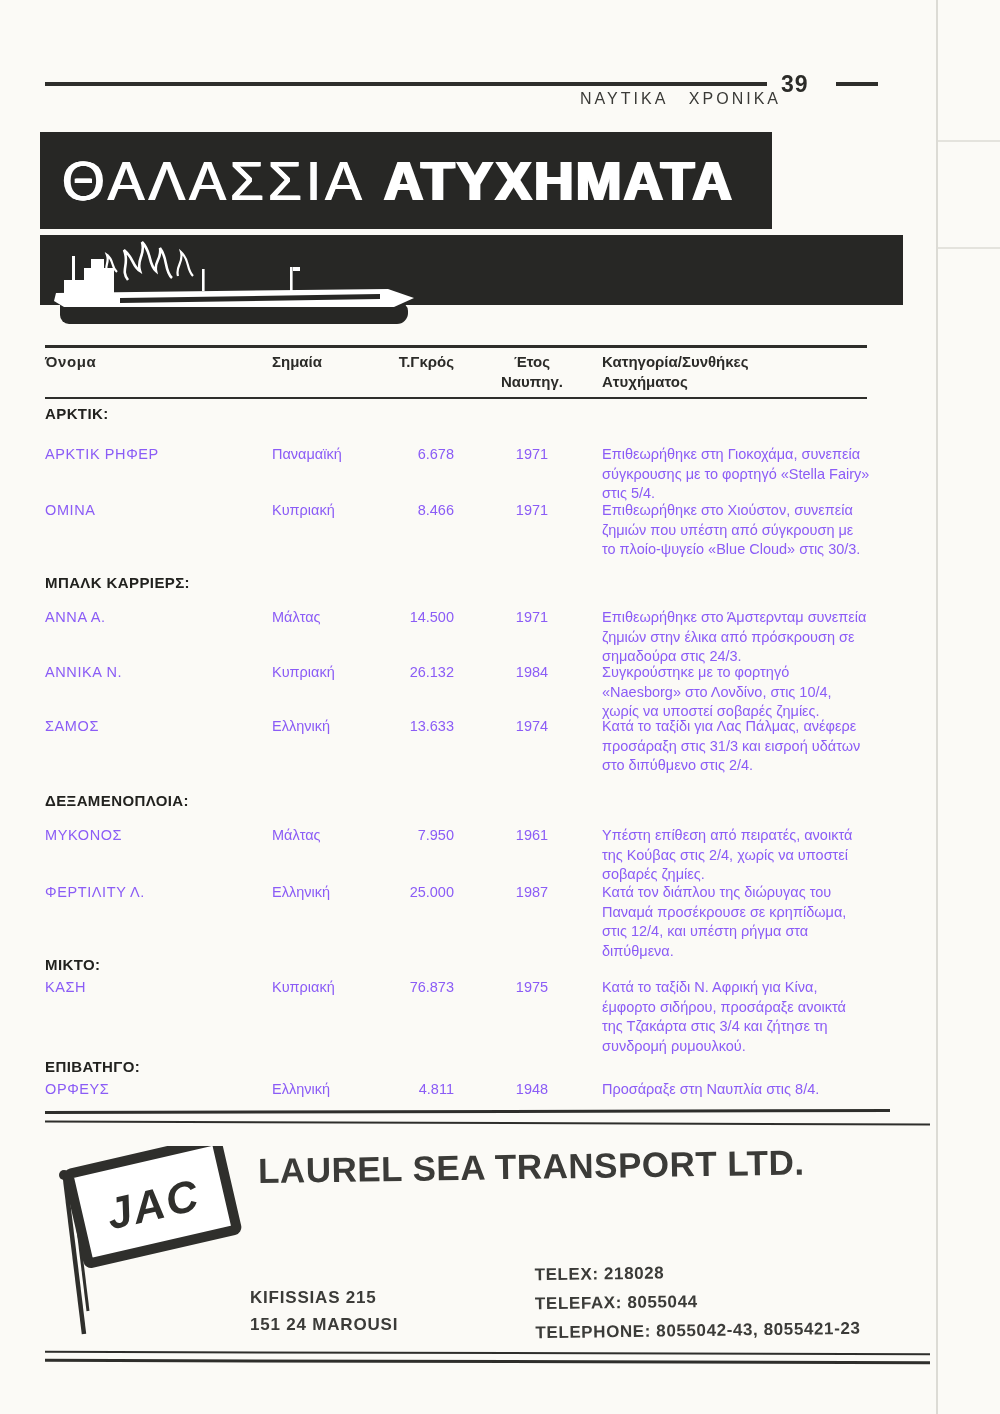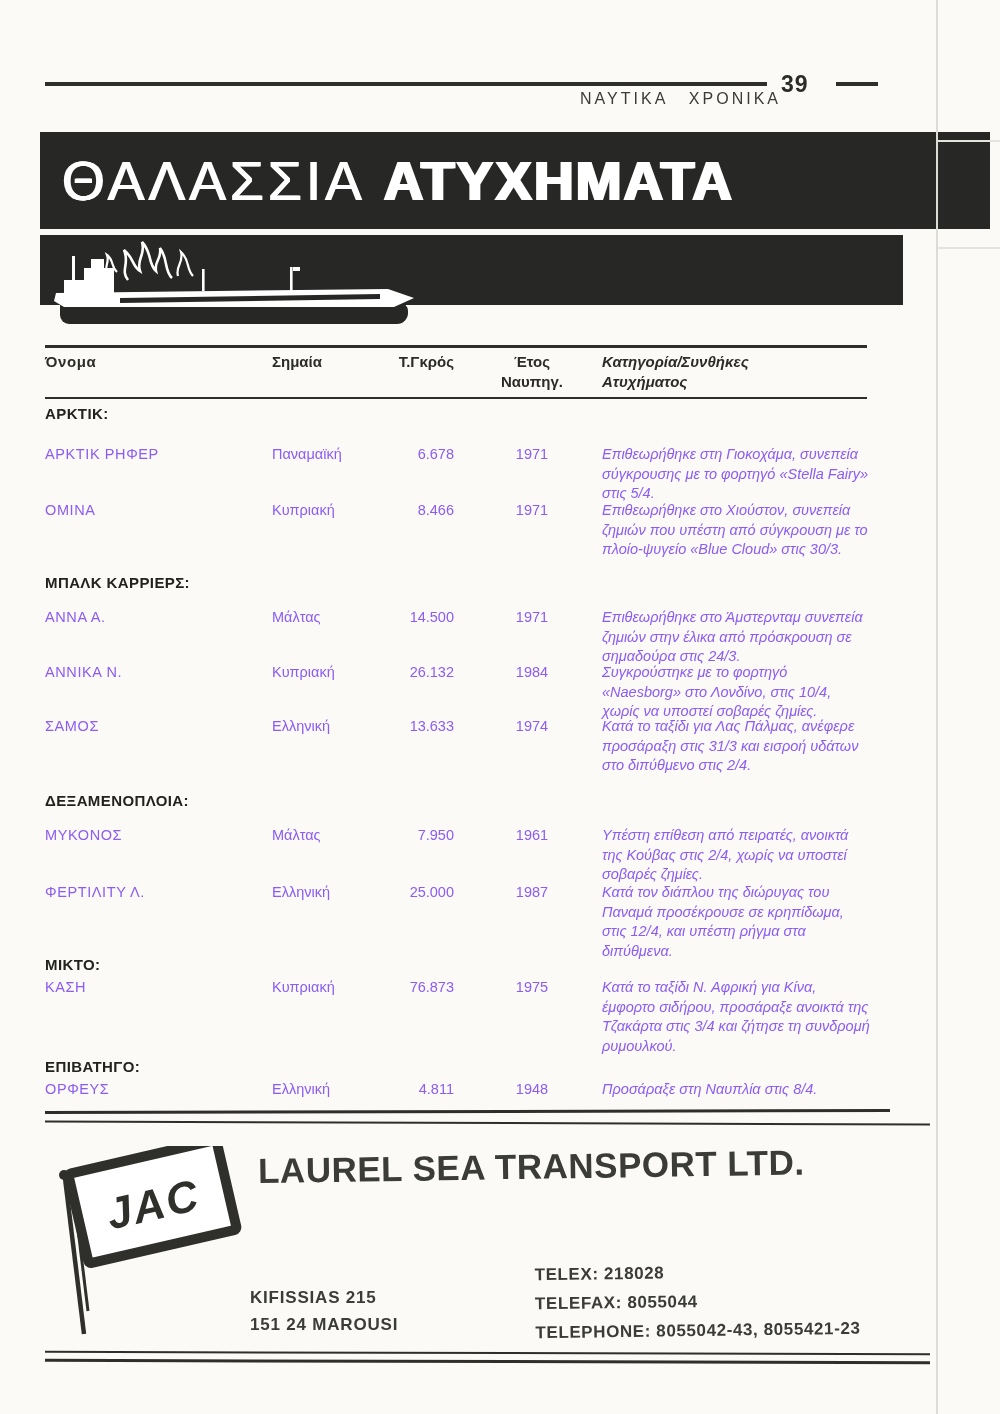--- a/index.html
+++ b/index.html
@@ -14,7 +14,7 @@
      letter-spacing:1px;color:#2b2b28;}
 
   
-  .banner-top{position:absolute;left:40px;top:132px;width:950px;height:97px;background:#272725;}
+  .banner-top{position:absolute;left:40px;top:132px;width:732px;height:97px;background:#272725;}
   .banner-title{position:absolute;left:22px;top:0;height:97px;display:flex;align-items:center;
      color:#fff;white-space:nowrap;}
   .banner-title .t1{font-size:55px;font-weight:normal;letter-spacing:4px;

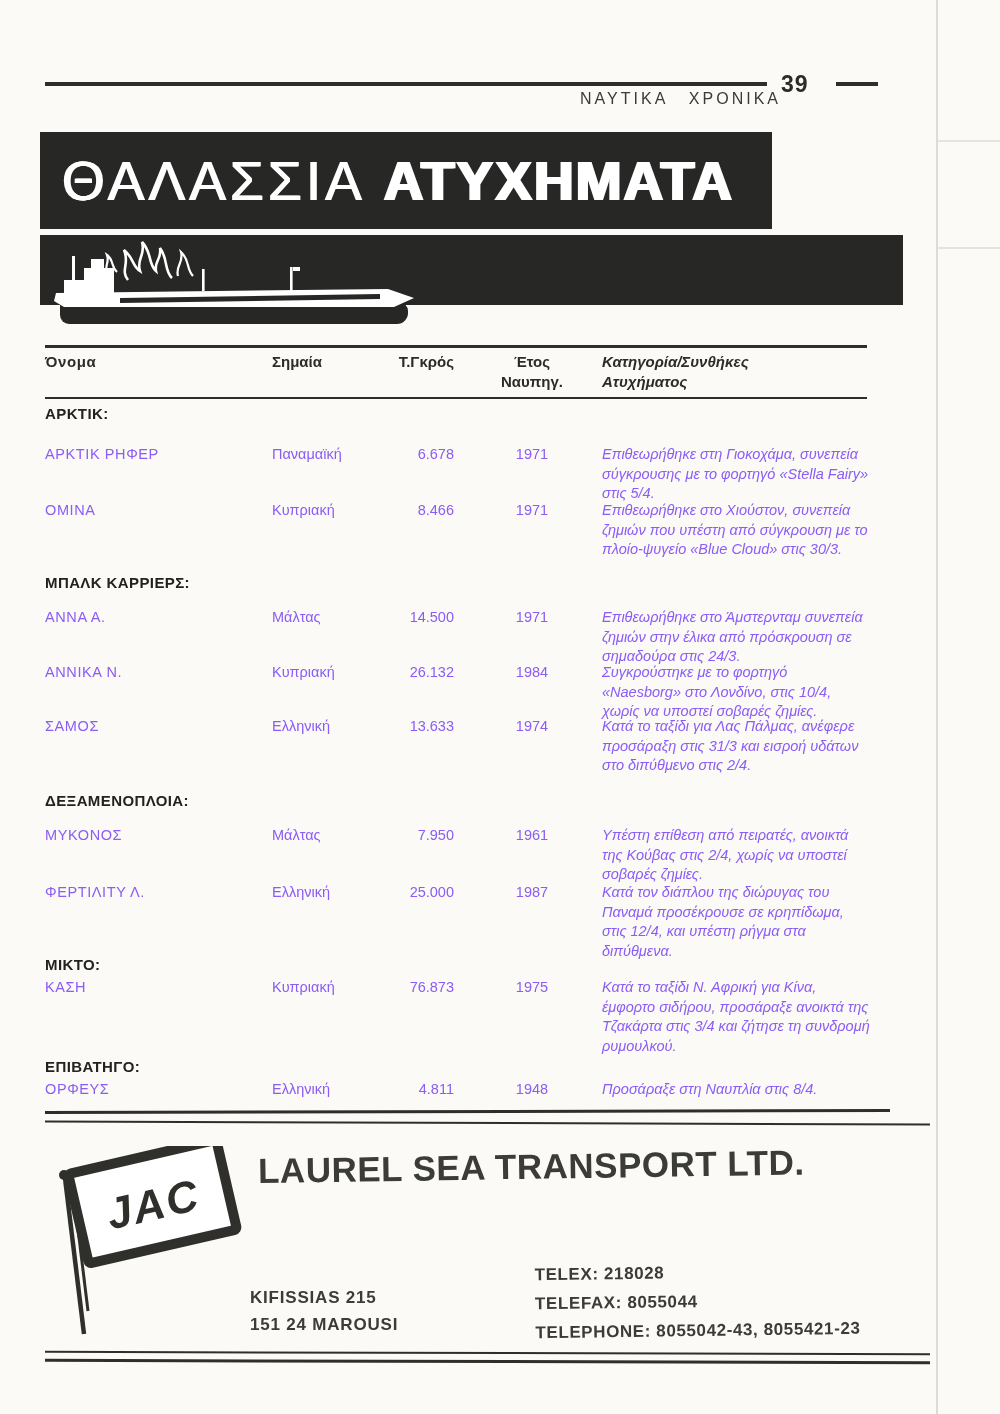--- a/index.html
+++ b/index.html
@@ -33,7 +33,7 @@
   .trow .name{letter-spacing:0.6px;}
   .trow .gross{text-align:right;}
   .trow .year{text-align:center;}
-  .trow .desc{padding-left:20px;line-height:19.5px;font-style:italic;}
+  .trow .desc{padding-left:20px;line-height:19.5px;}
   .thead{font-weight:bold;font-size:15px;line-height:20px;color:#2b2b28;}
   .section-label{position:absolute;left:45px;font-weight:bold;font-size:15px;
      letter-spacing:0.4px;color:#22221f;}

